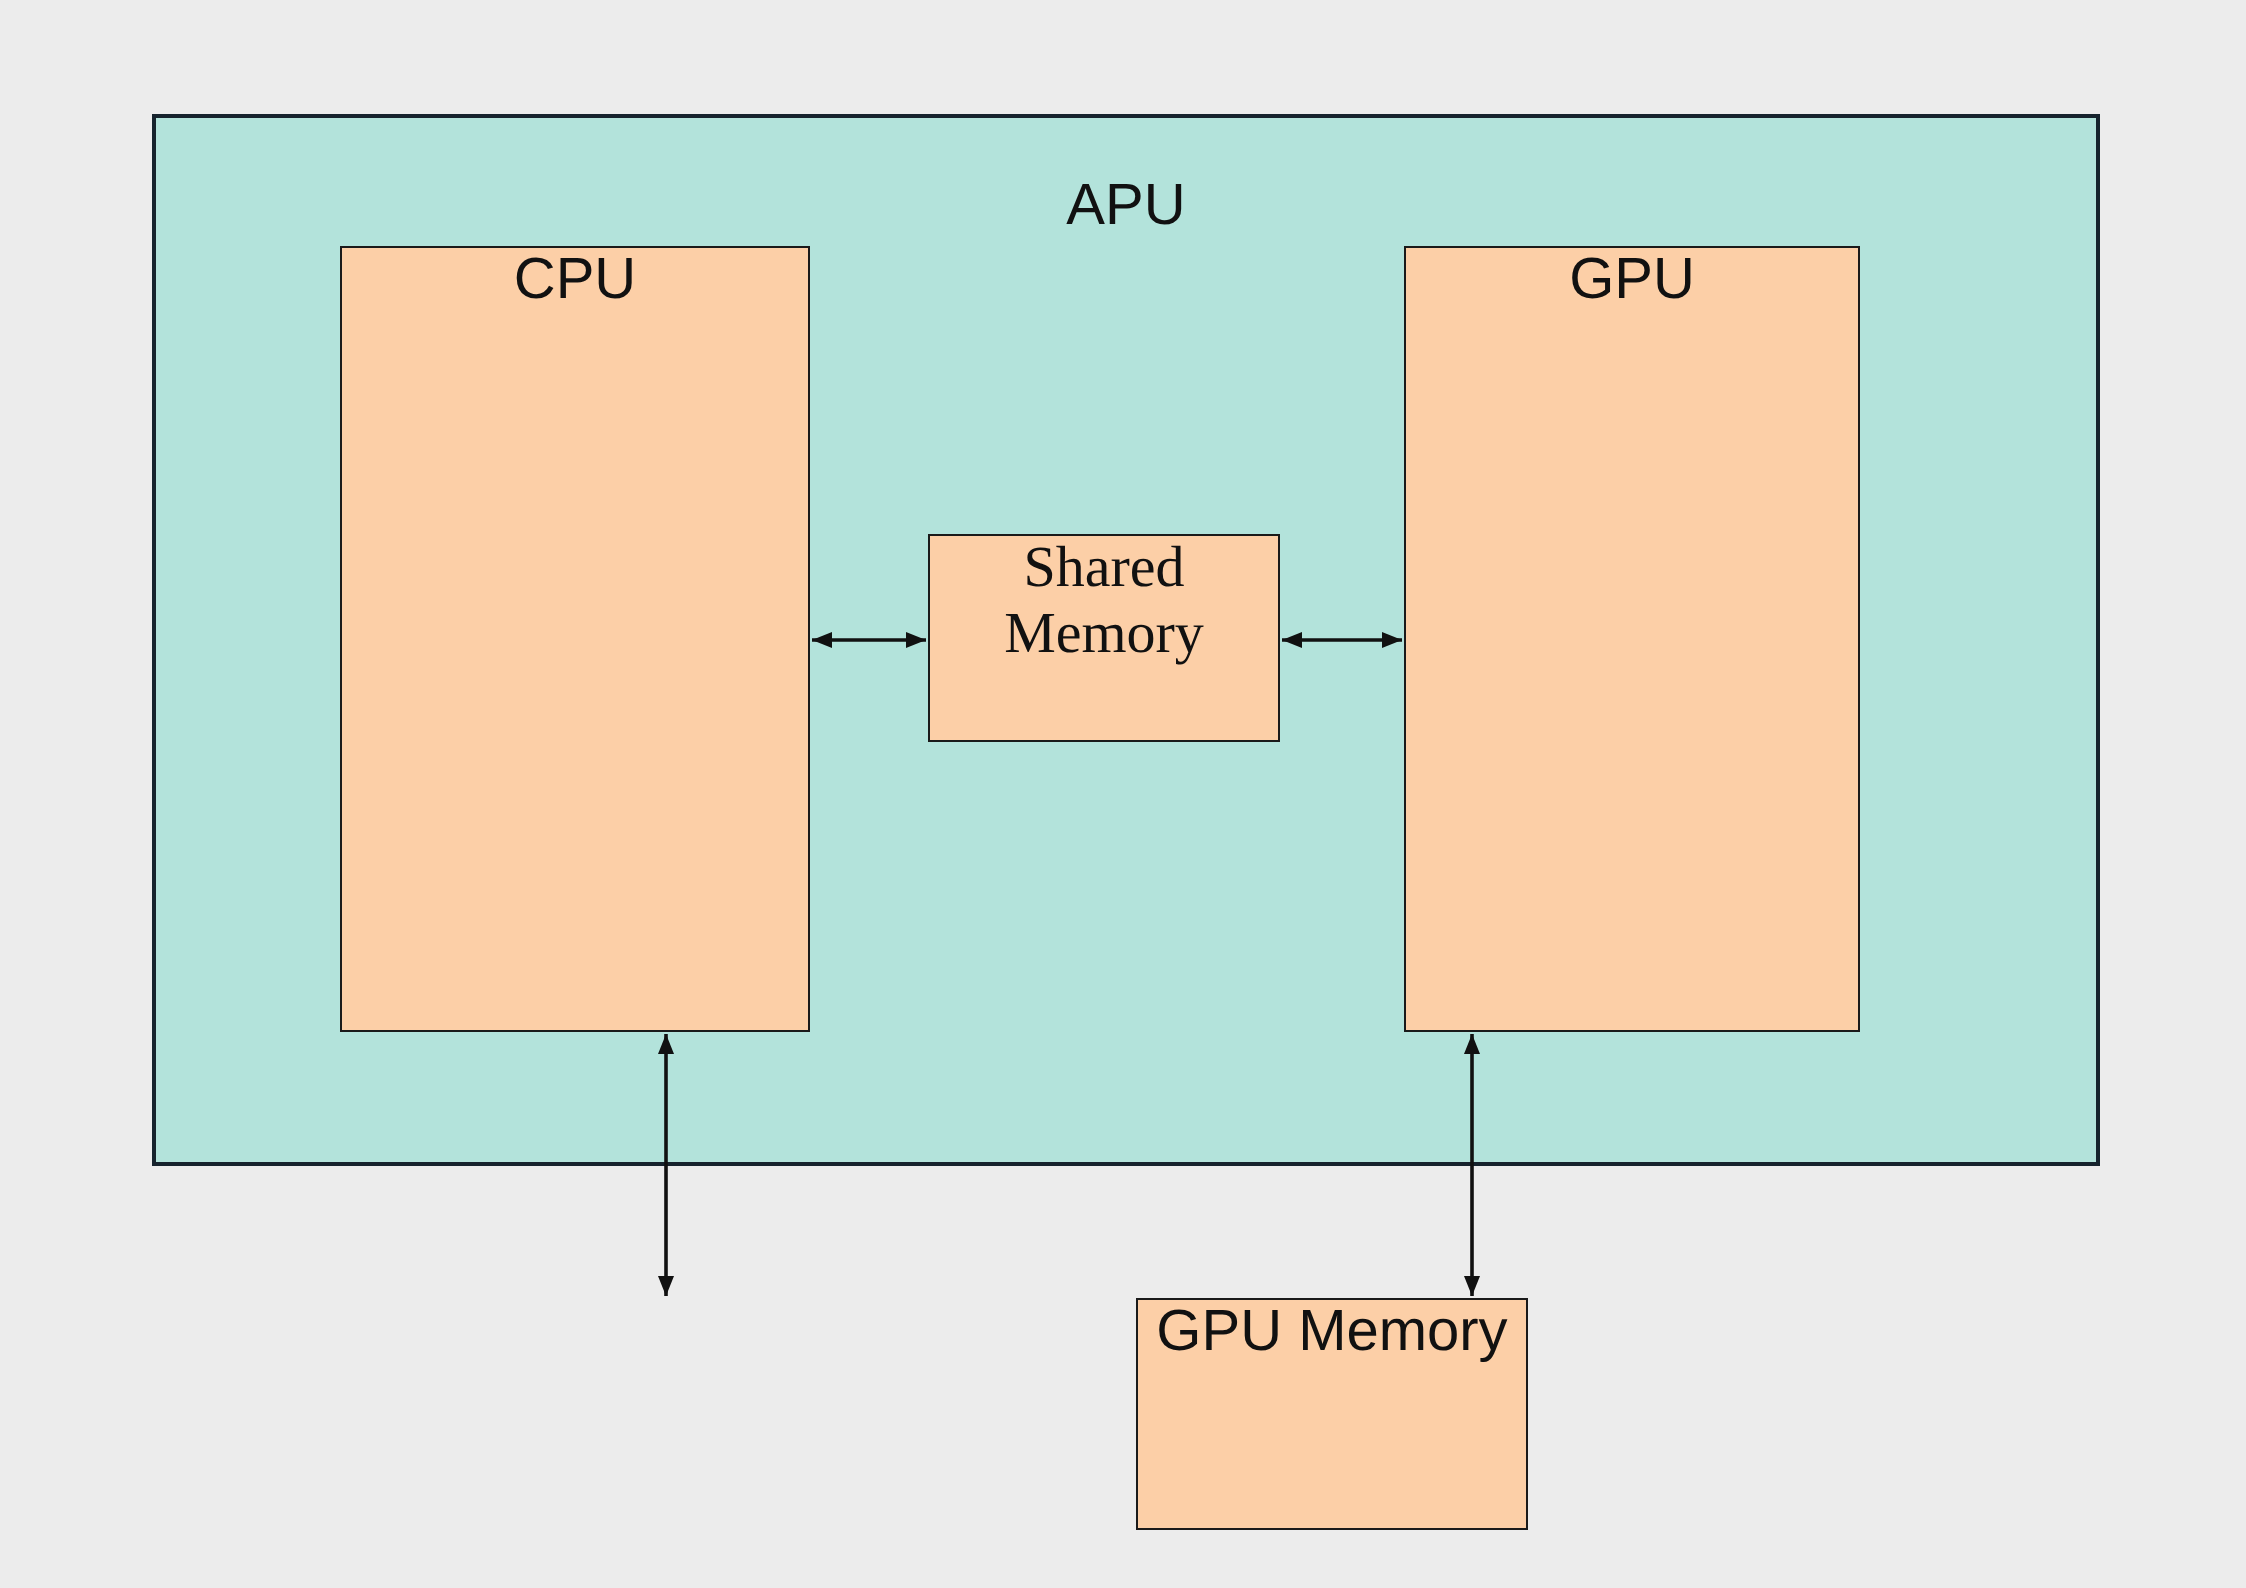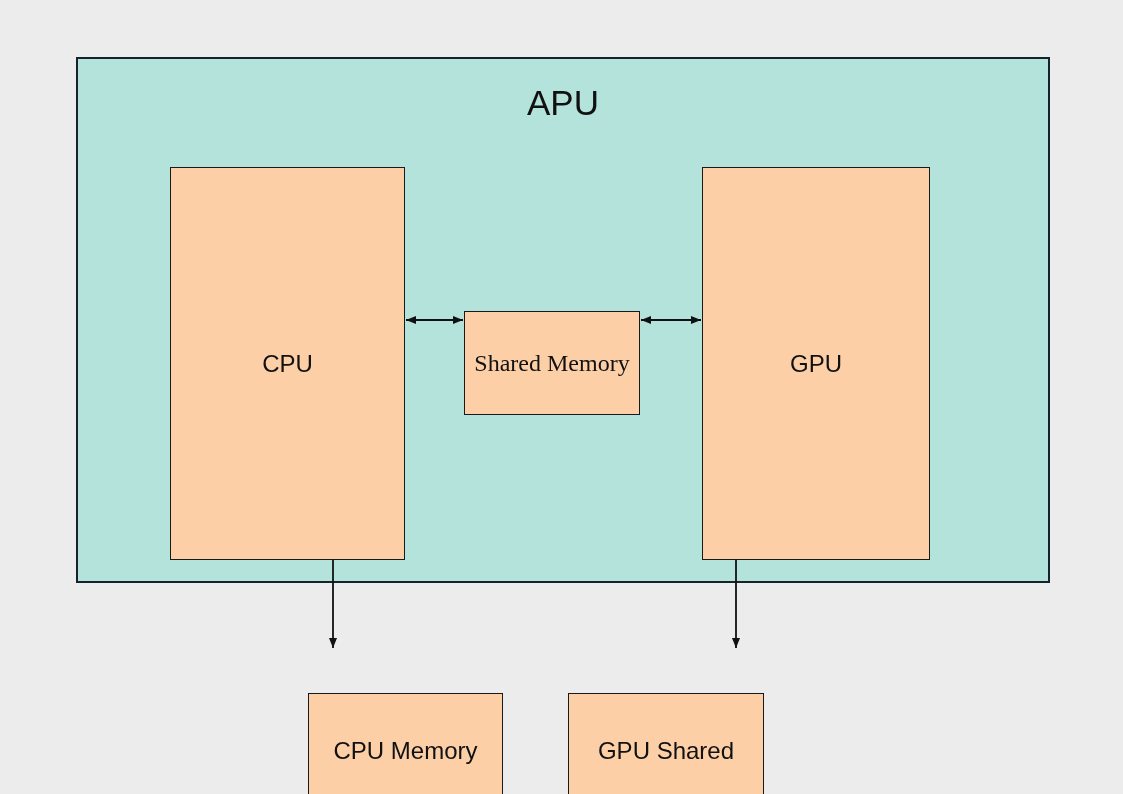--- a/index.html
+++ b/index.html
@@ -31,7 +31,7 @@
     right: 0;
     top: 27px;
     text-align: center;
-    font-size: 35px;
+    font-size: 29px;
     line-height: 34px;
     color: var(--text-color, #111111);
   }

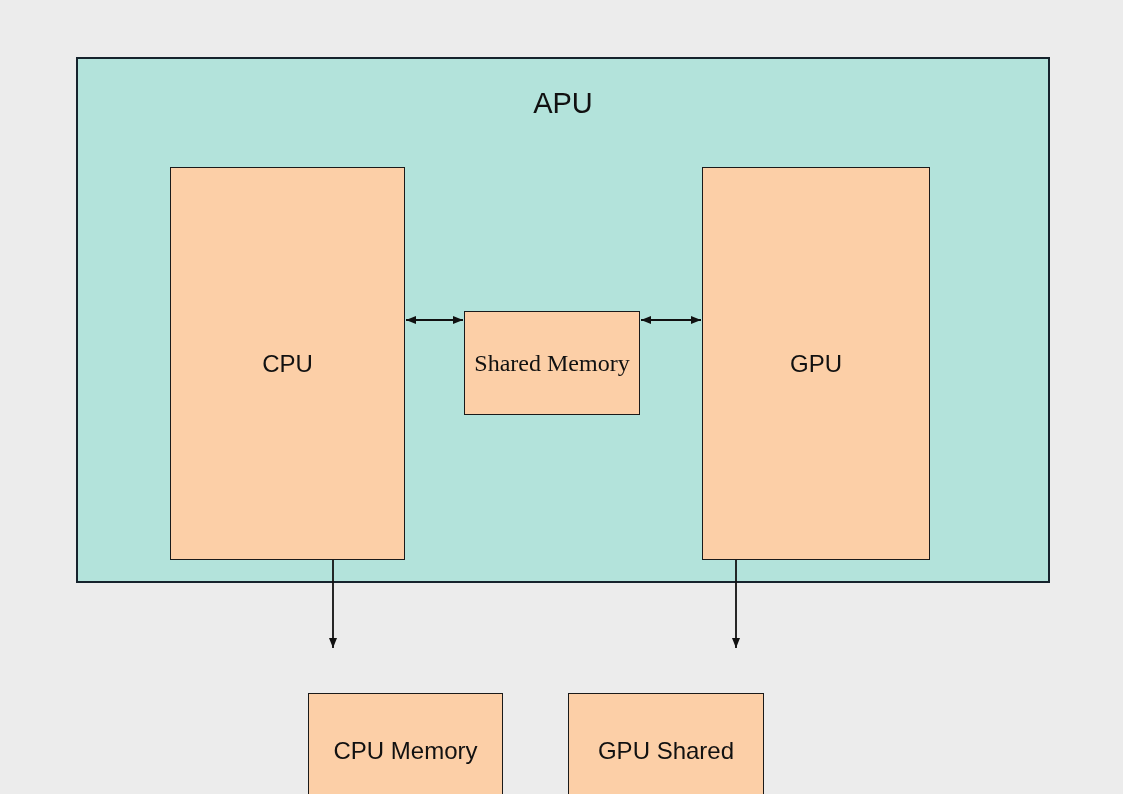--- a/index.html
+++ b/index.html
@@ -41,12 +41,10 @@
     border: 1.5px solid var(--node-border, #1a1a1a);
     box-sizing: border-box;
     display: flex;
-    align-items: center;
     justify-content: center;
-    font-size: 24px;
+    font-size: 29px;
     color: var(--text-color, #111111);
     text-align: center;
-    margin-top: 44px;
   }
   .node-cpu        { left: 170px; top: 123px; width: 235px; height: 393px; }
   .node-shared-mem { left: 464px; top: 267px; width: 176px; height: 104px; font-family: Liberation Serif, serif; }

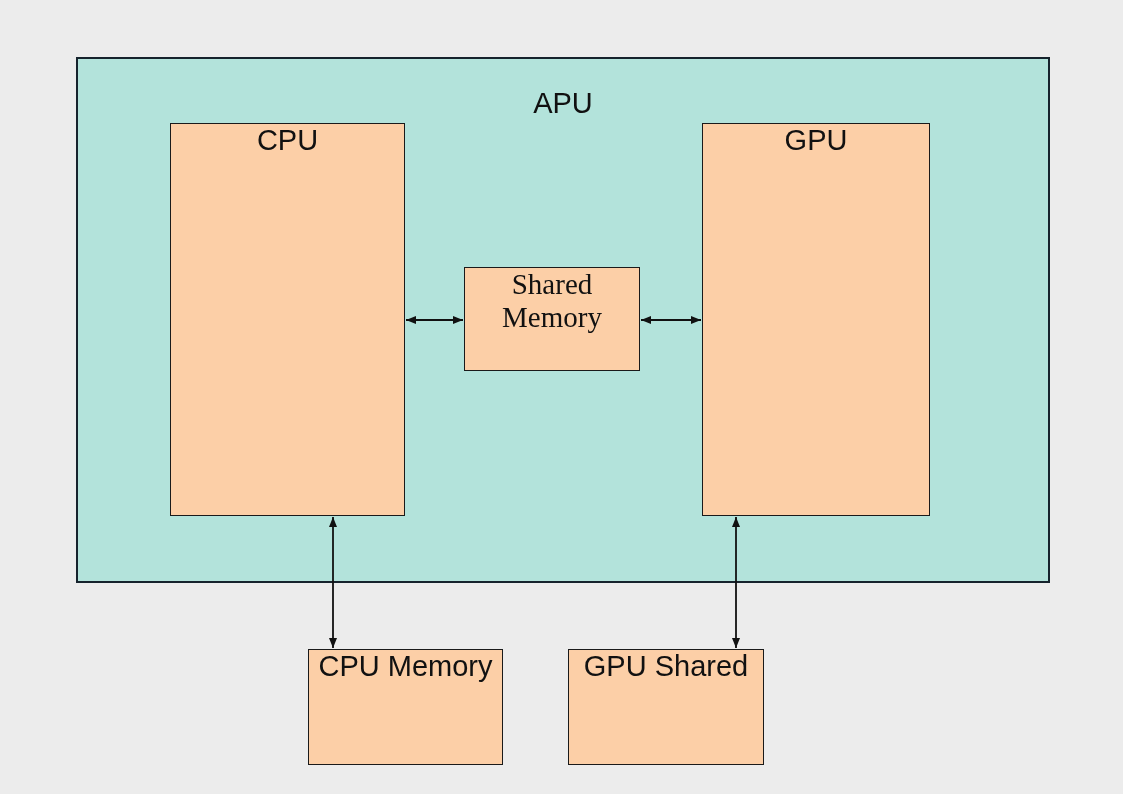--- a/index.html
+++ b/index.html
@@ -103,9 +103,6 @@
     <span>GPU</span>
   </div>
 
-  <div class="node node-cpu-mem">
-    <span>CPU Memory</span>
-  </div>
 
   <div class="node node-gpu-mem">
     <span>GPU Shared</span>

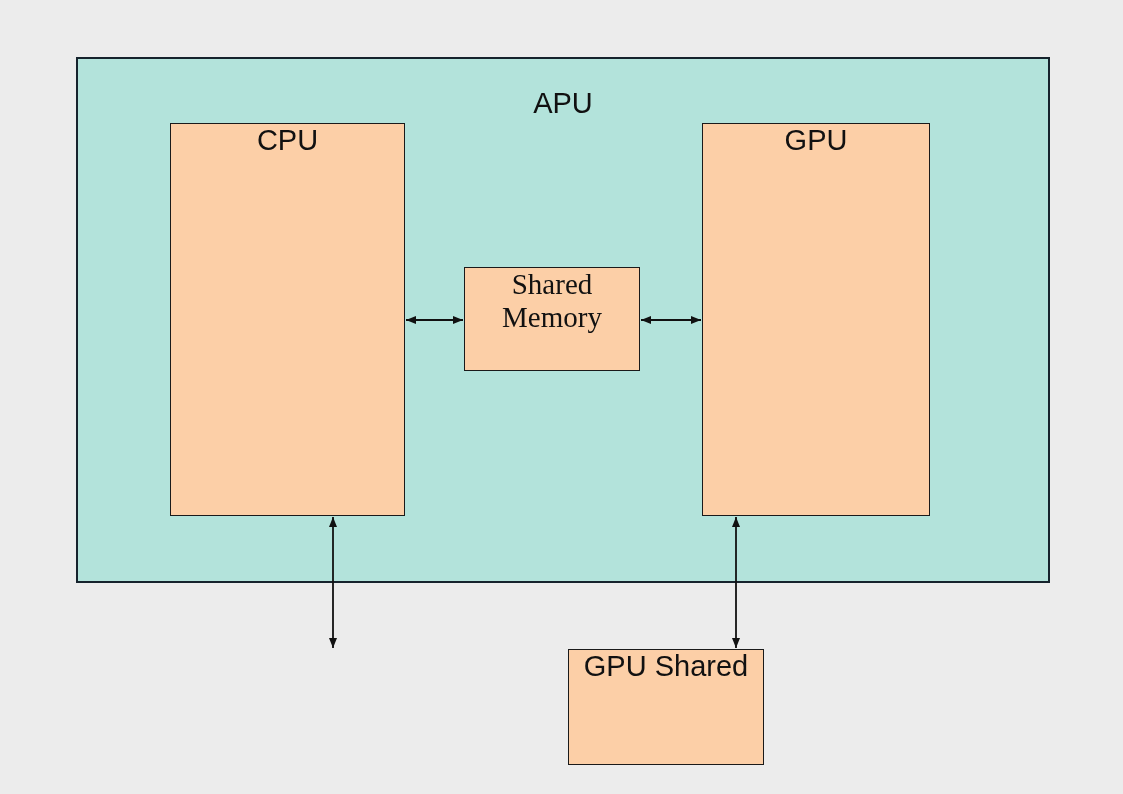--- a/index.html
+++ b/index.html
@@ -105,7 +105,7 @@
 
 
   <div class="node node-gpu-mem">
-    <span>GPU Shared</span>
+    <span>GPU Memory</span>
   </div>
 
 </div>

